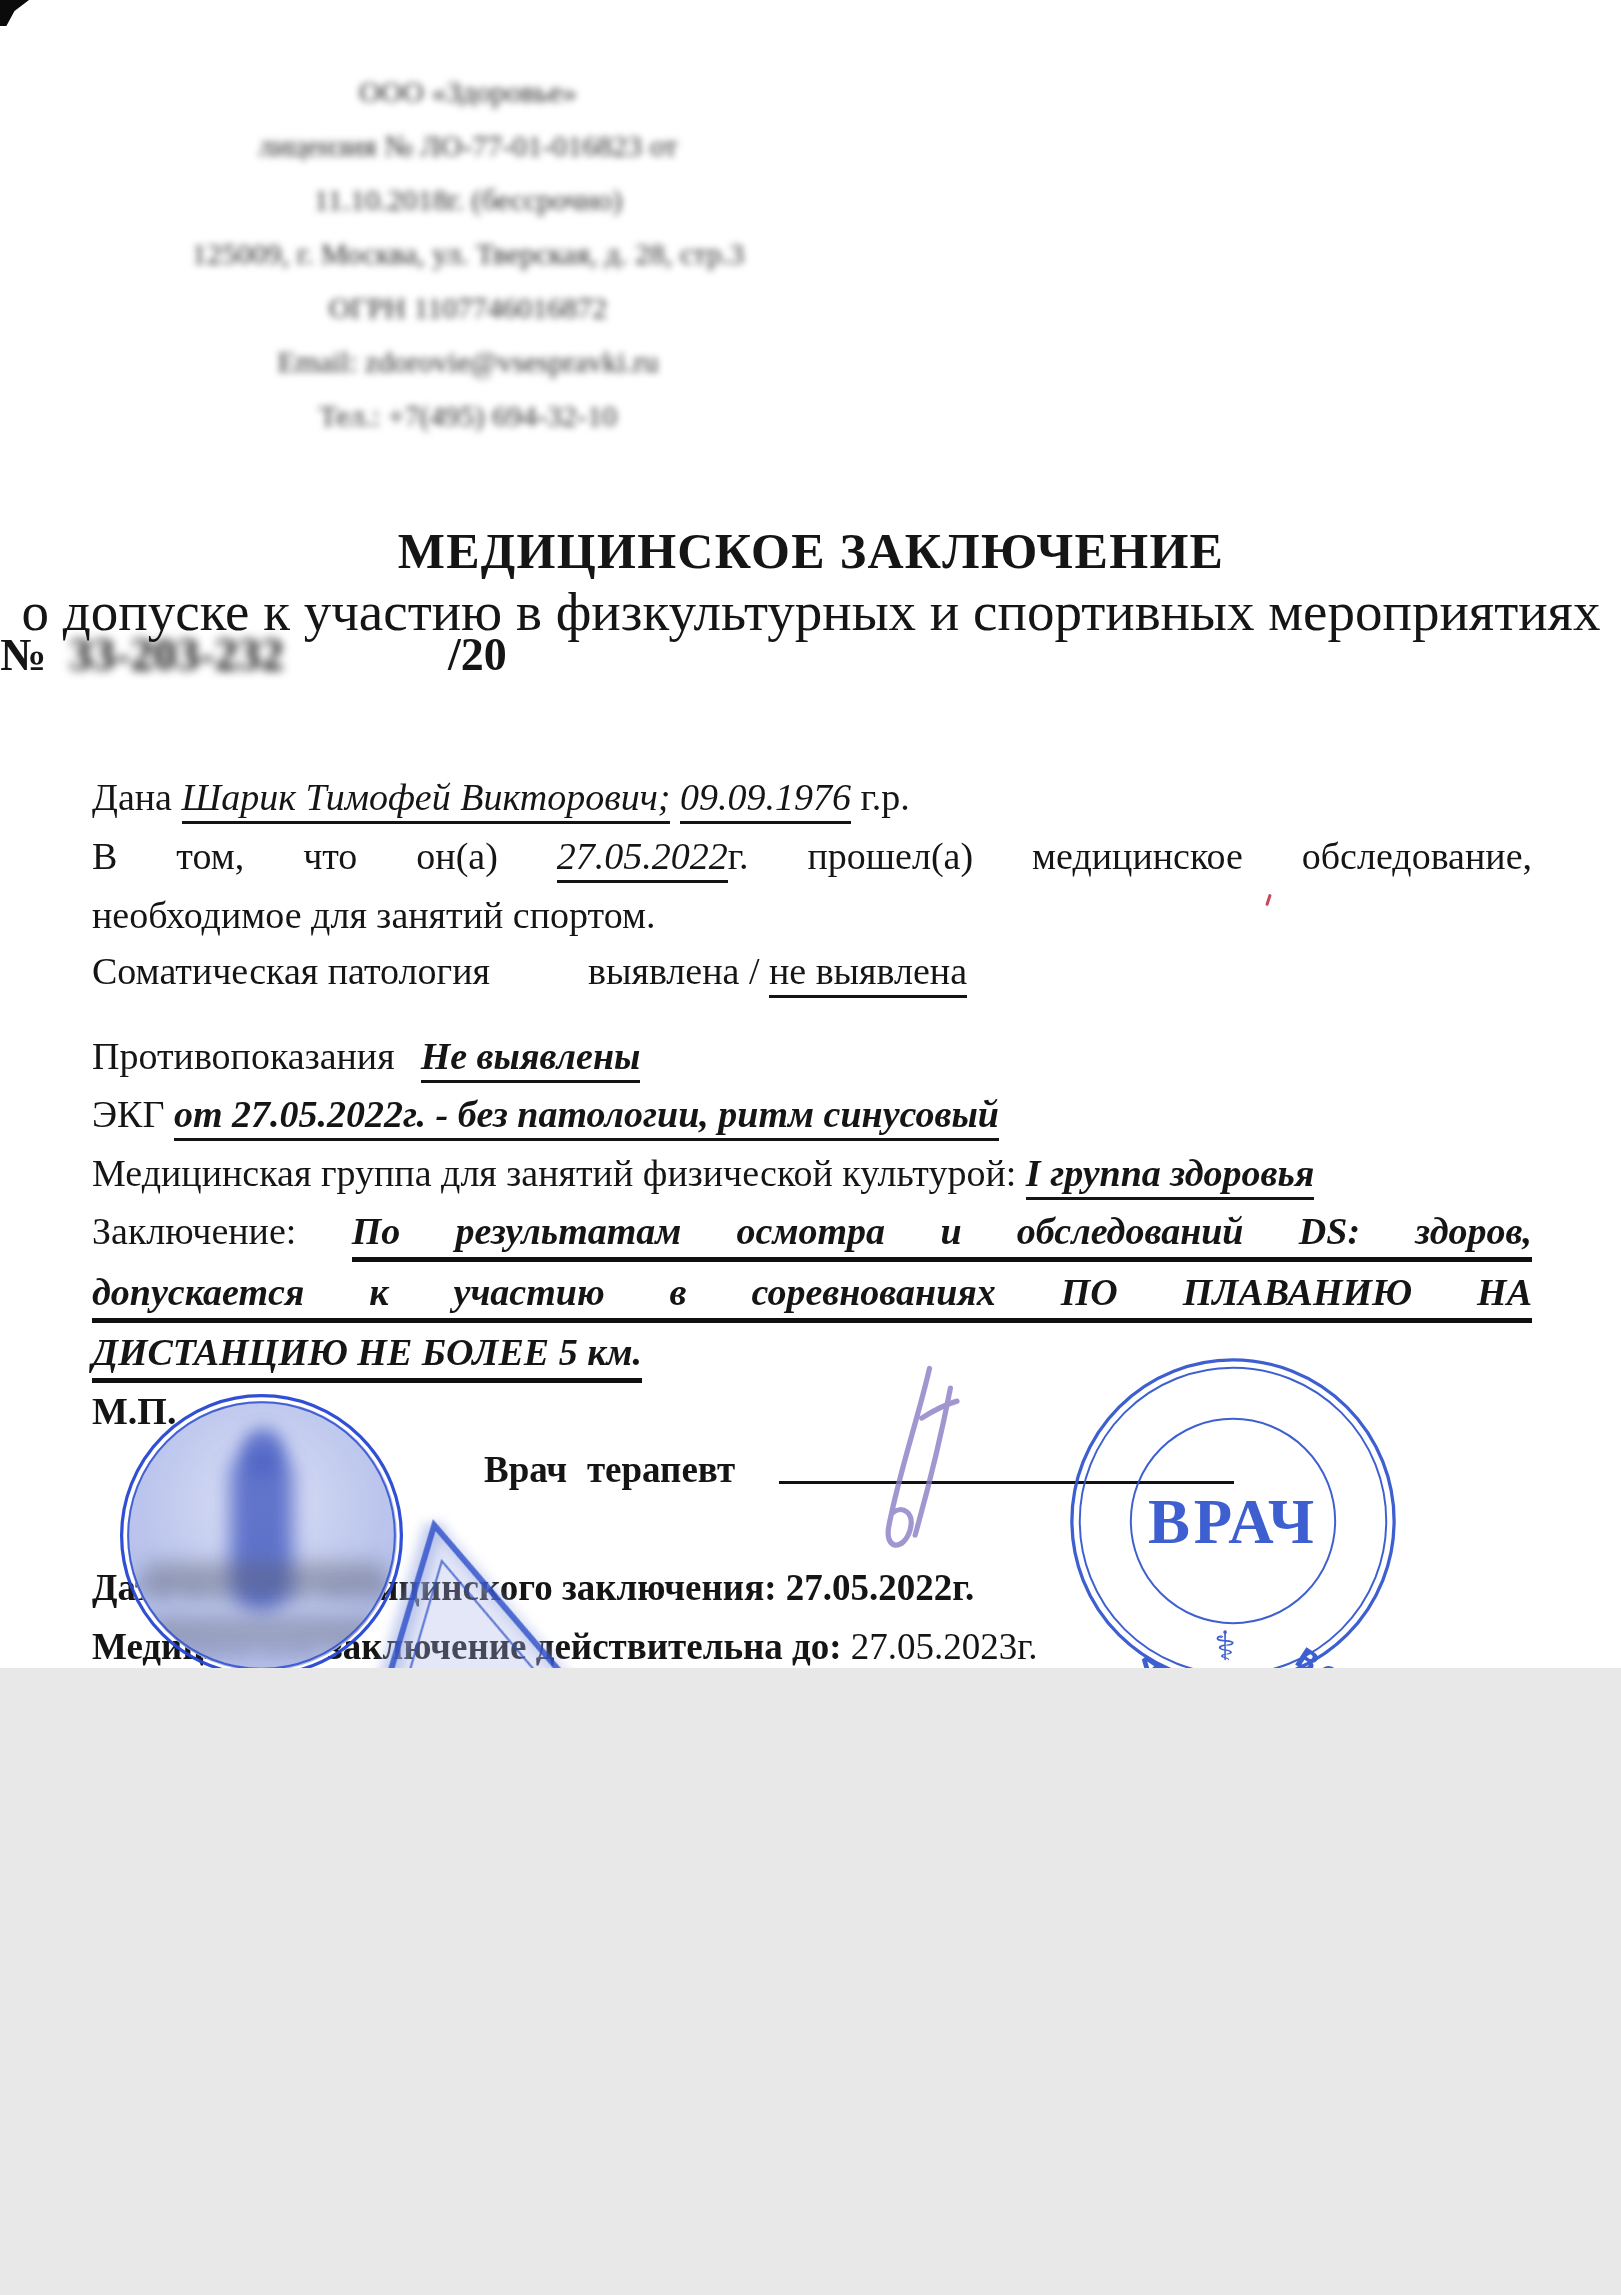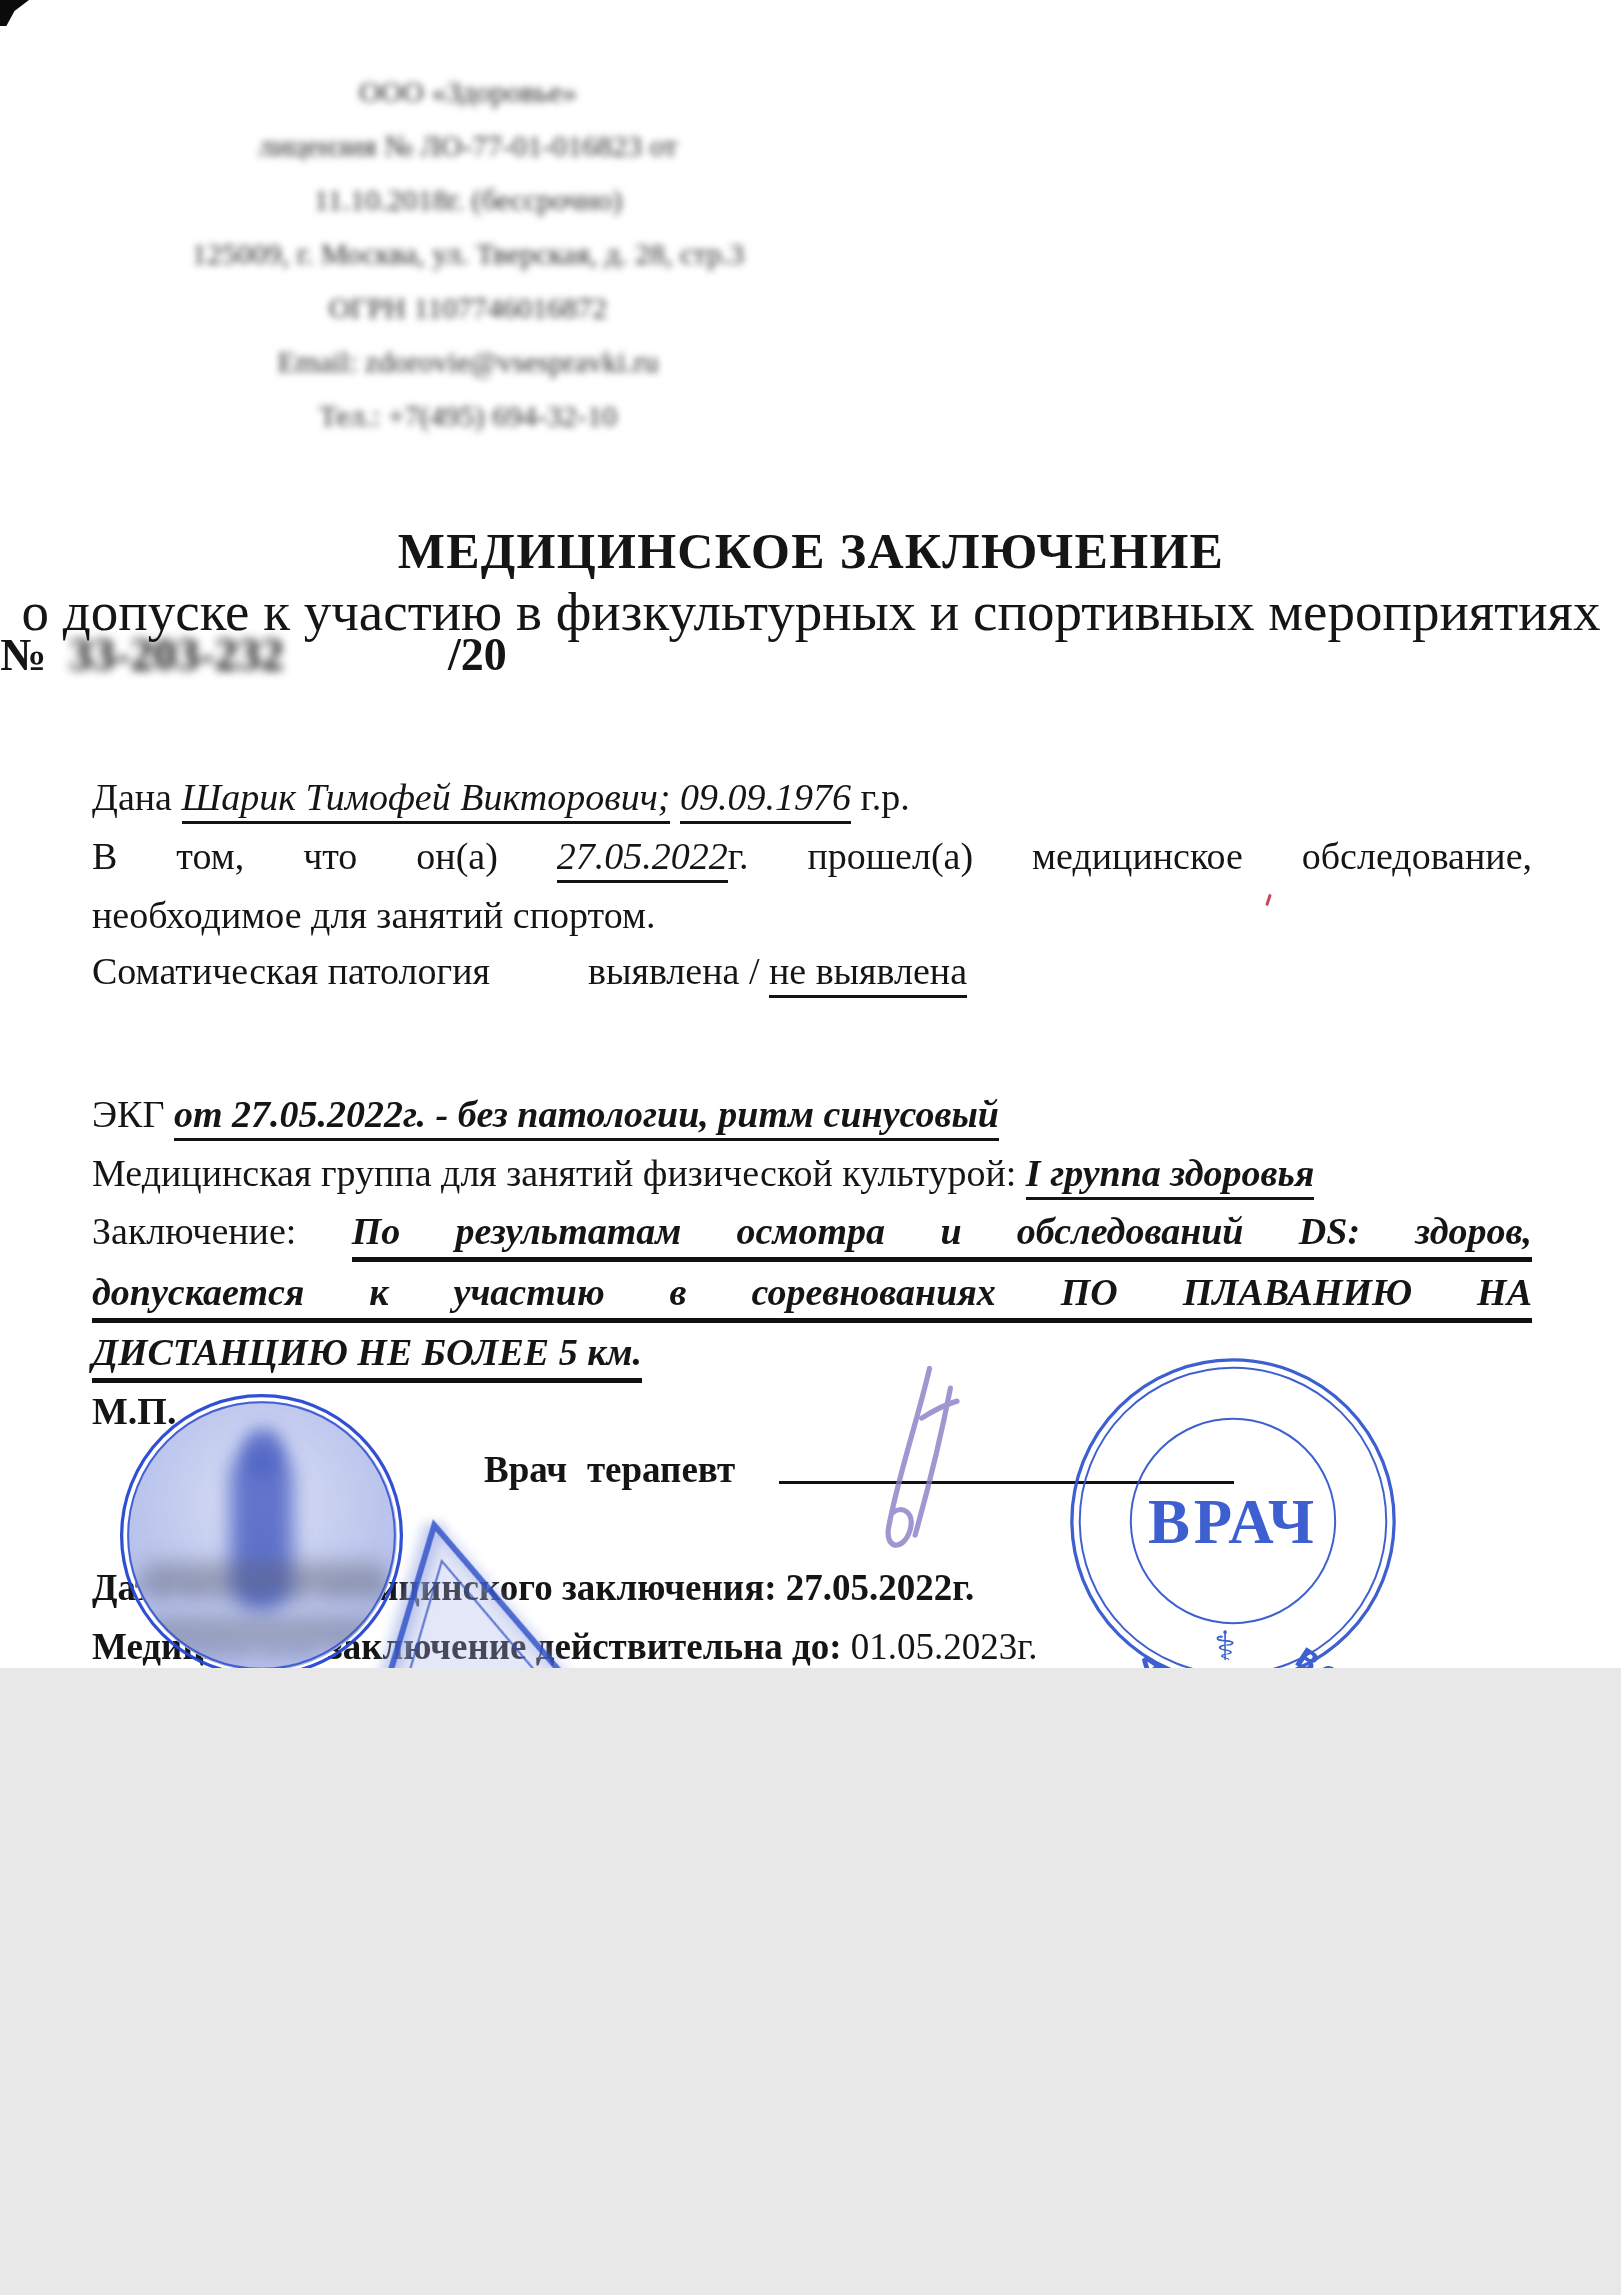--- a/index.html
+++ b/index.html
@@ -113,6 +113,9 @@
     <span class="u-name">не выявлена</span>
   </div>
 
+  <div class="abs bline" style="top:1035px;">
+    <span>Противопоказания</span><span class="sp-sm"></span><span class="bi u-val">Не выявлены</span>
+  </div>
 
   <div class="abs bline" style="top:1093px;">
     <span>ЭКГ</span>

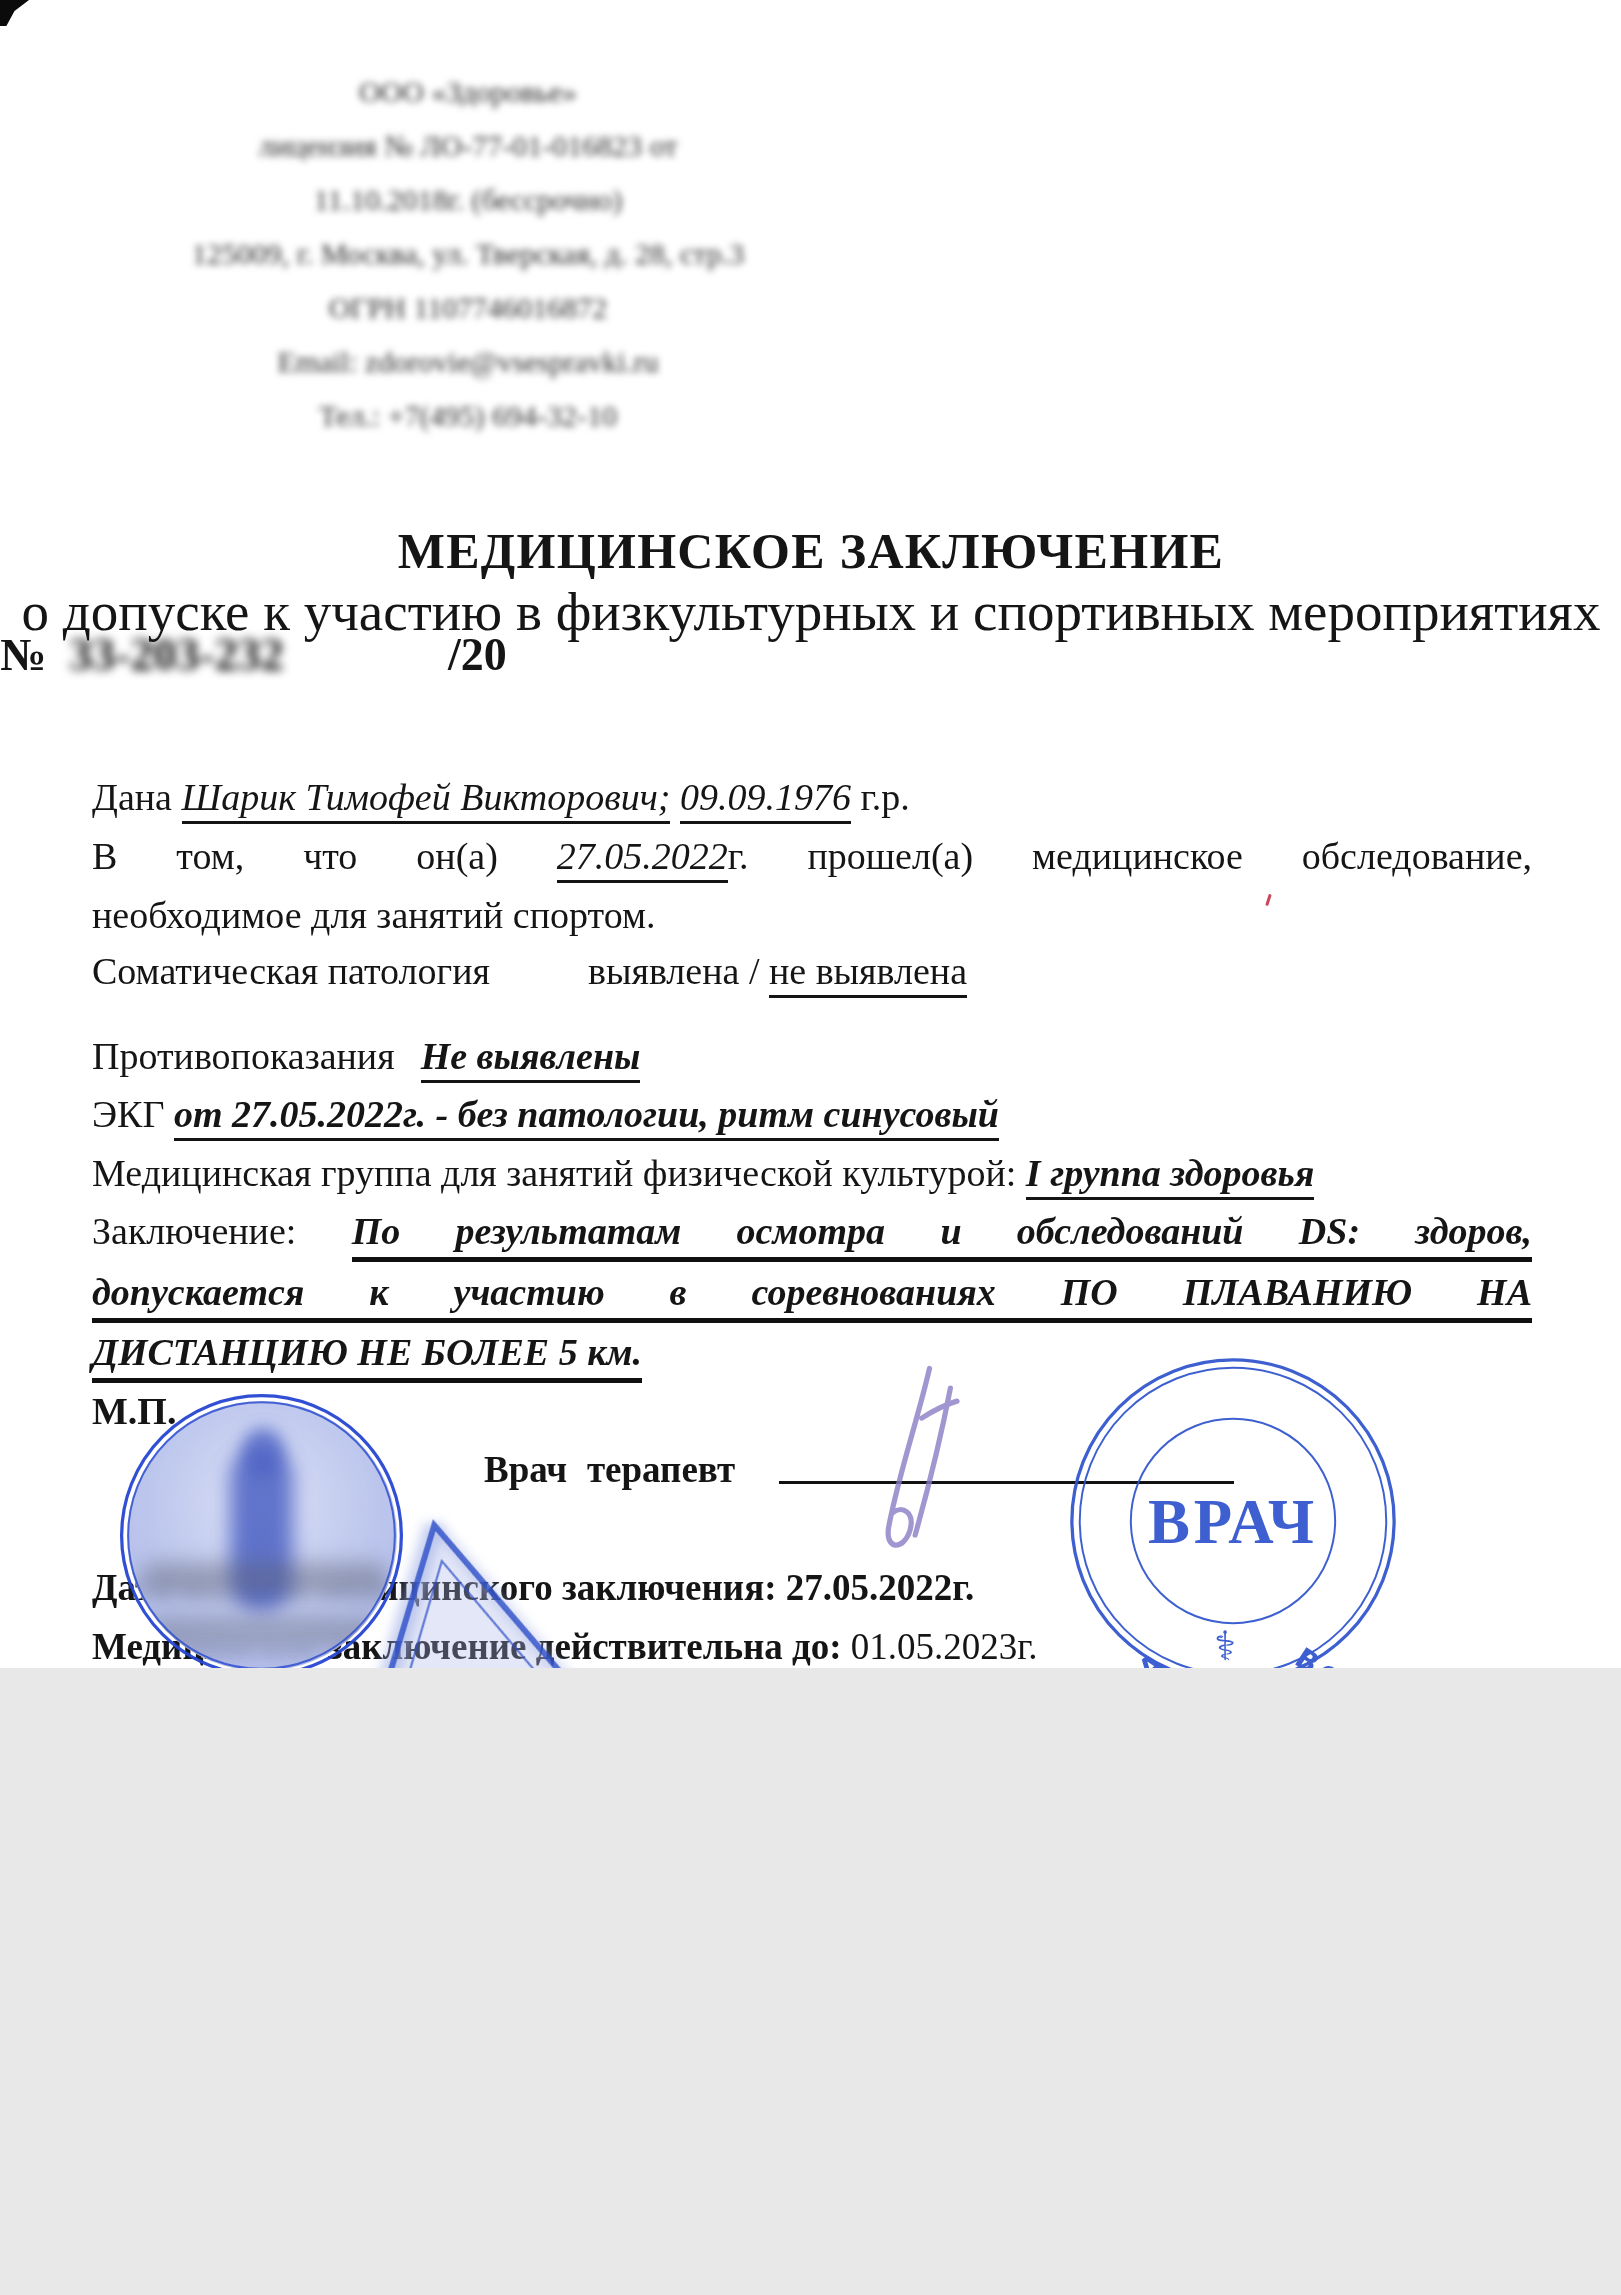--- a/index.html
+++ b/index.html
@@ -150,7 +150,7 @@
   </div>
   <div class="abs date-line2">
     <span>Медицинское заключение действительна до:</span>
-    <span class="val">01.05.2023г.</span>
+    <span class="val">27.05.2023г.</span>
   </div>
 
   <div class="abs org-stamp">

